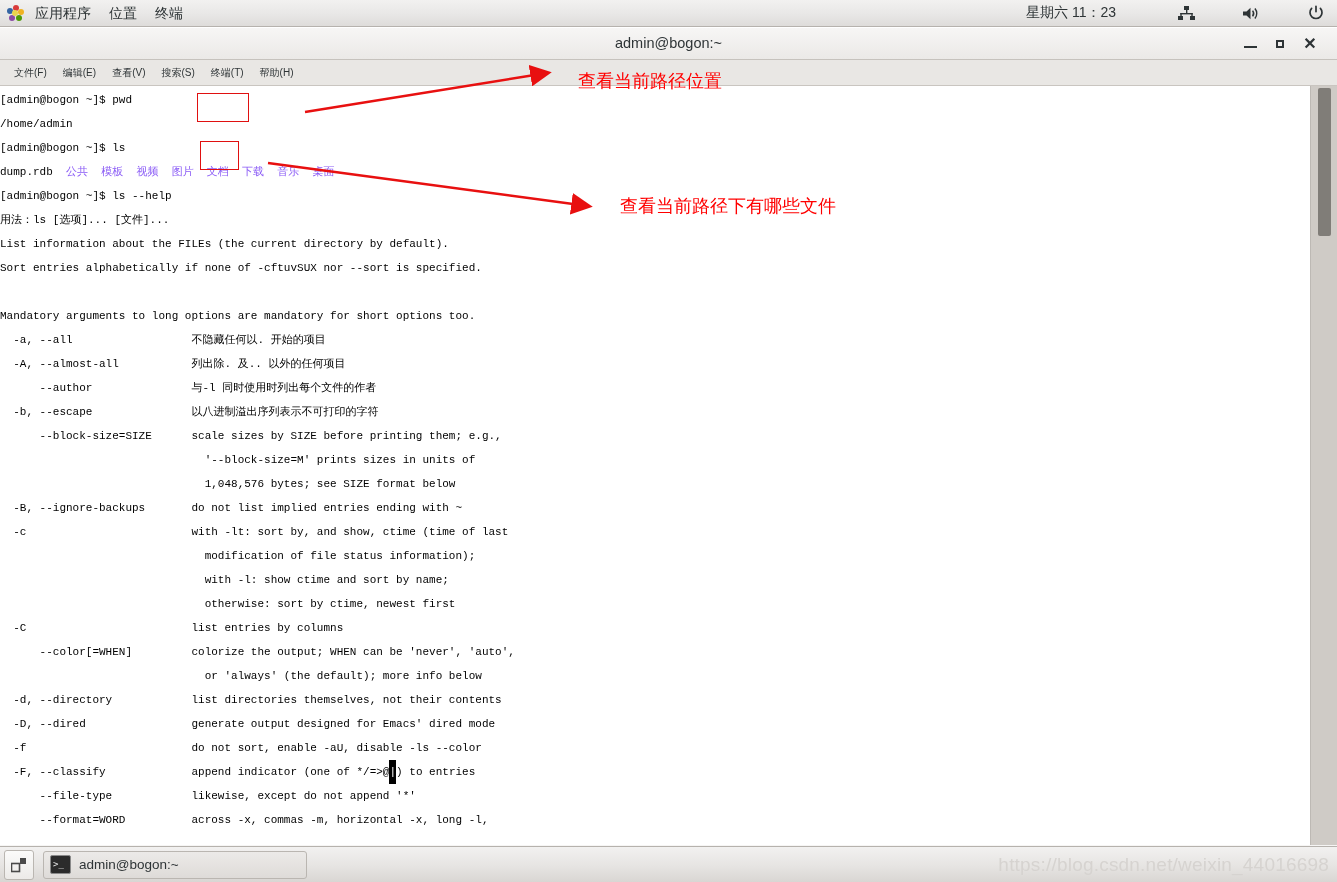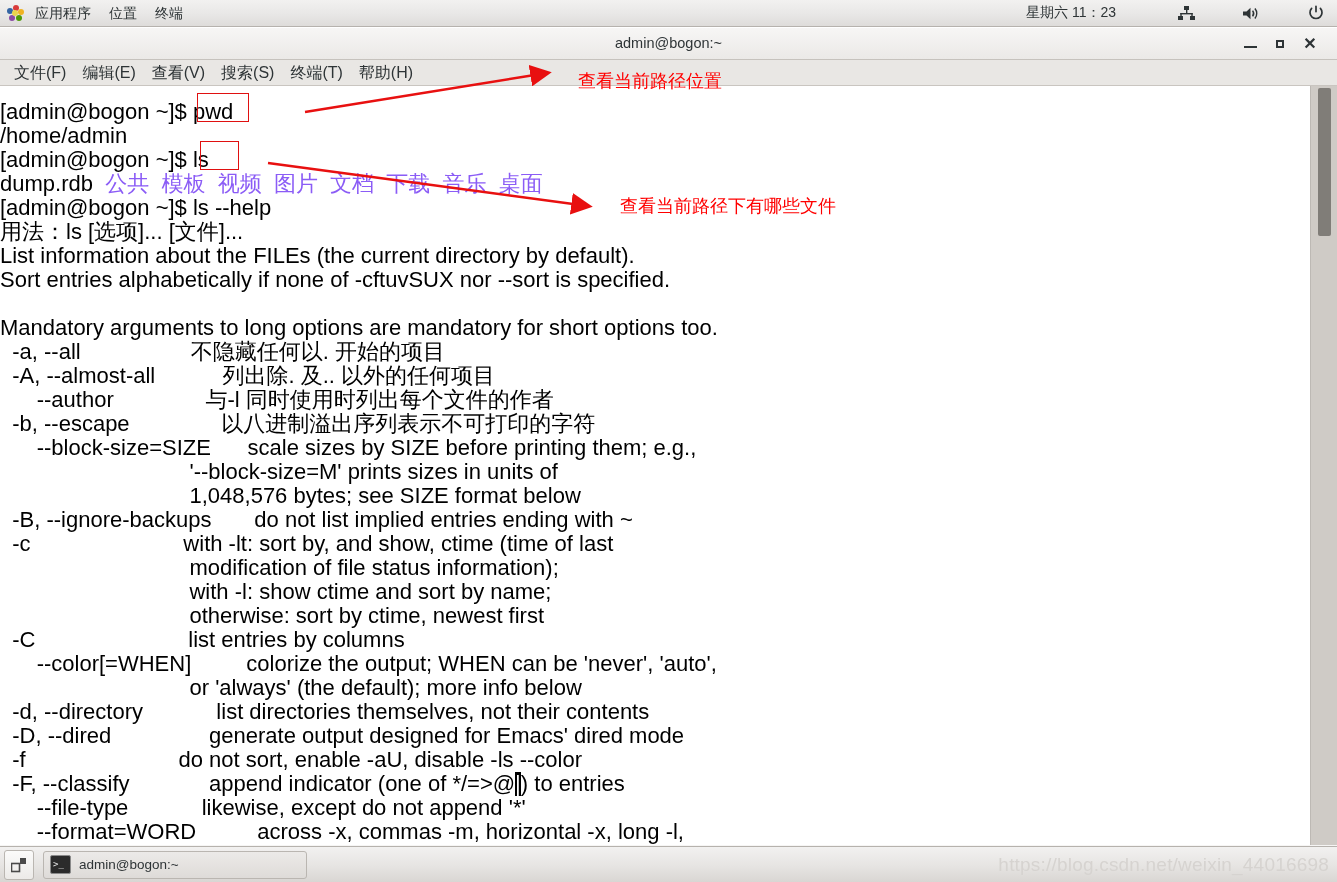--- a/index.html
+++ b/index.html
@@ -147,7 +147,7 @@
     box-sizing: border-box;
   }
   .menu-item {
-    font-size: 16px;
+    font-size: 10px;
     color: #2e3436;
     padding: 0 8px;
     line-height: 25px;

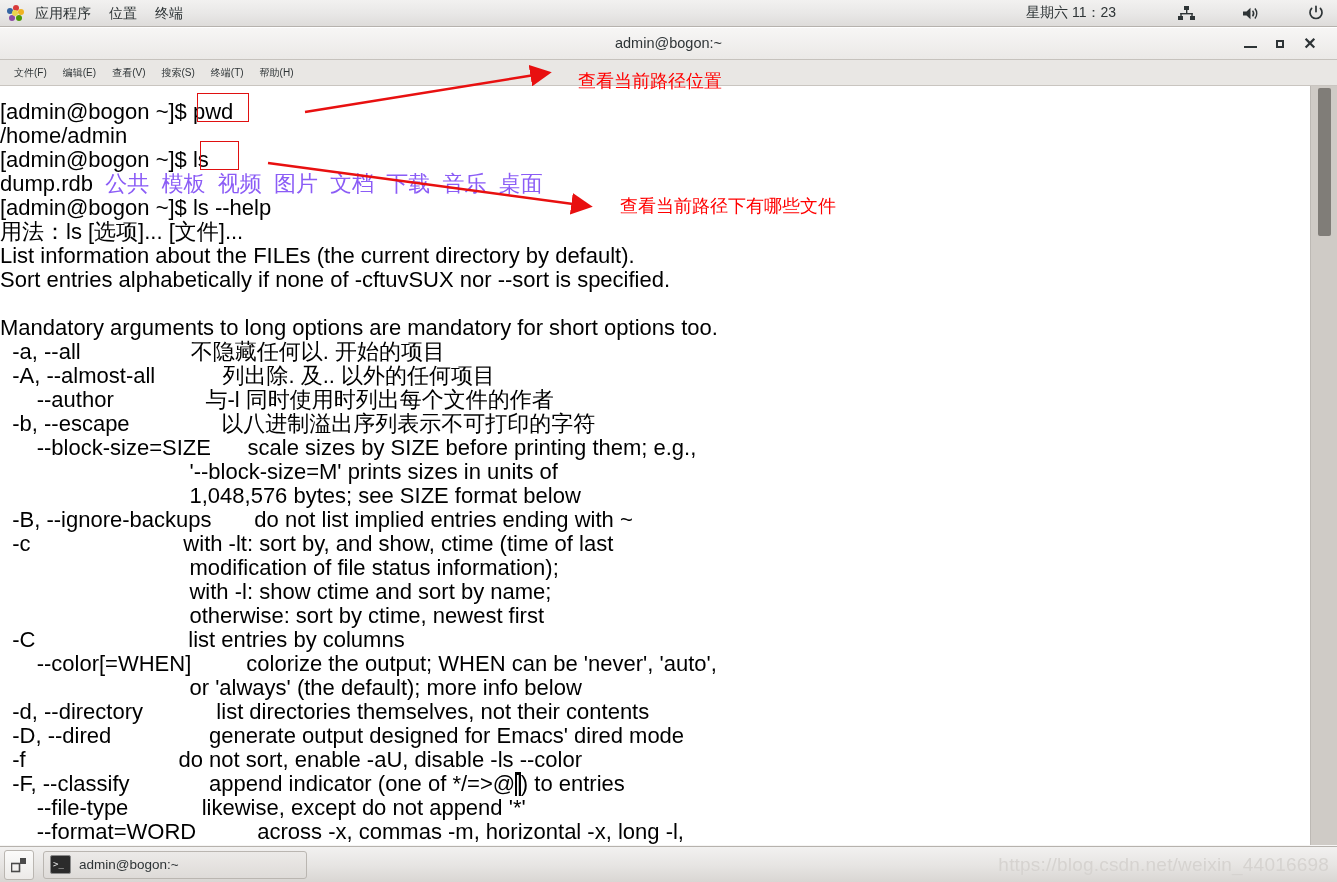--- a/index.html
+++ b/index.html
@@ -163,10 +163,10 @@
   }
   #term-text {
     position: absolute;
-    left: 0; top: 12px;
+    left: 0; top: 0;
     padding: 2px 0 0 0;
-    font-family: Liberation Sans, sans-serif;
-    font-size: 22px;
+    font-family: Liberation Mono, monospace;
+    font-size: 11px;
     line-height: 24px;
     color: #000000;
     white-space: pre;

